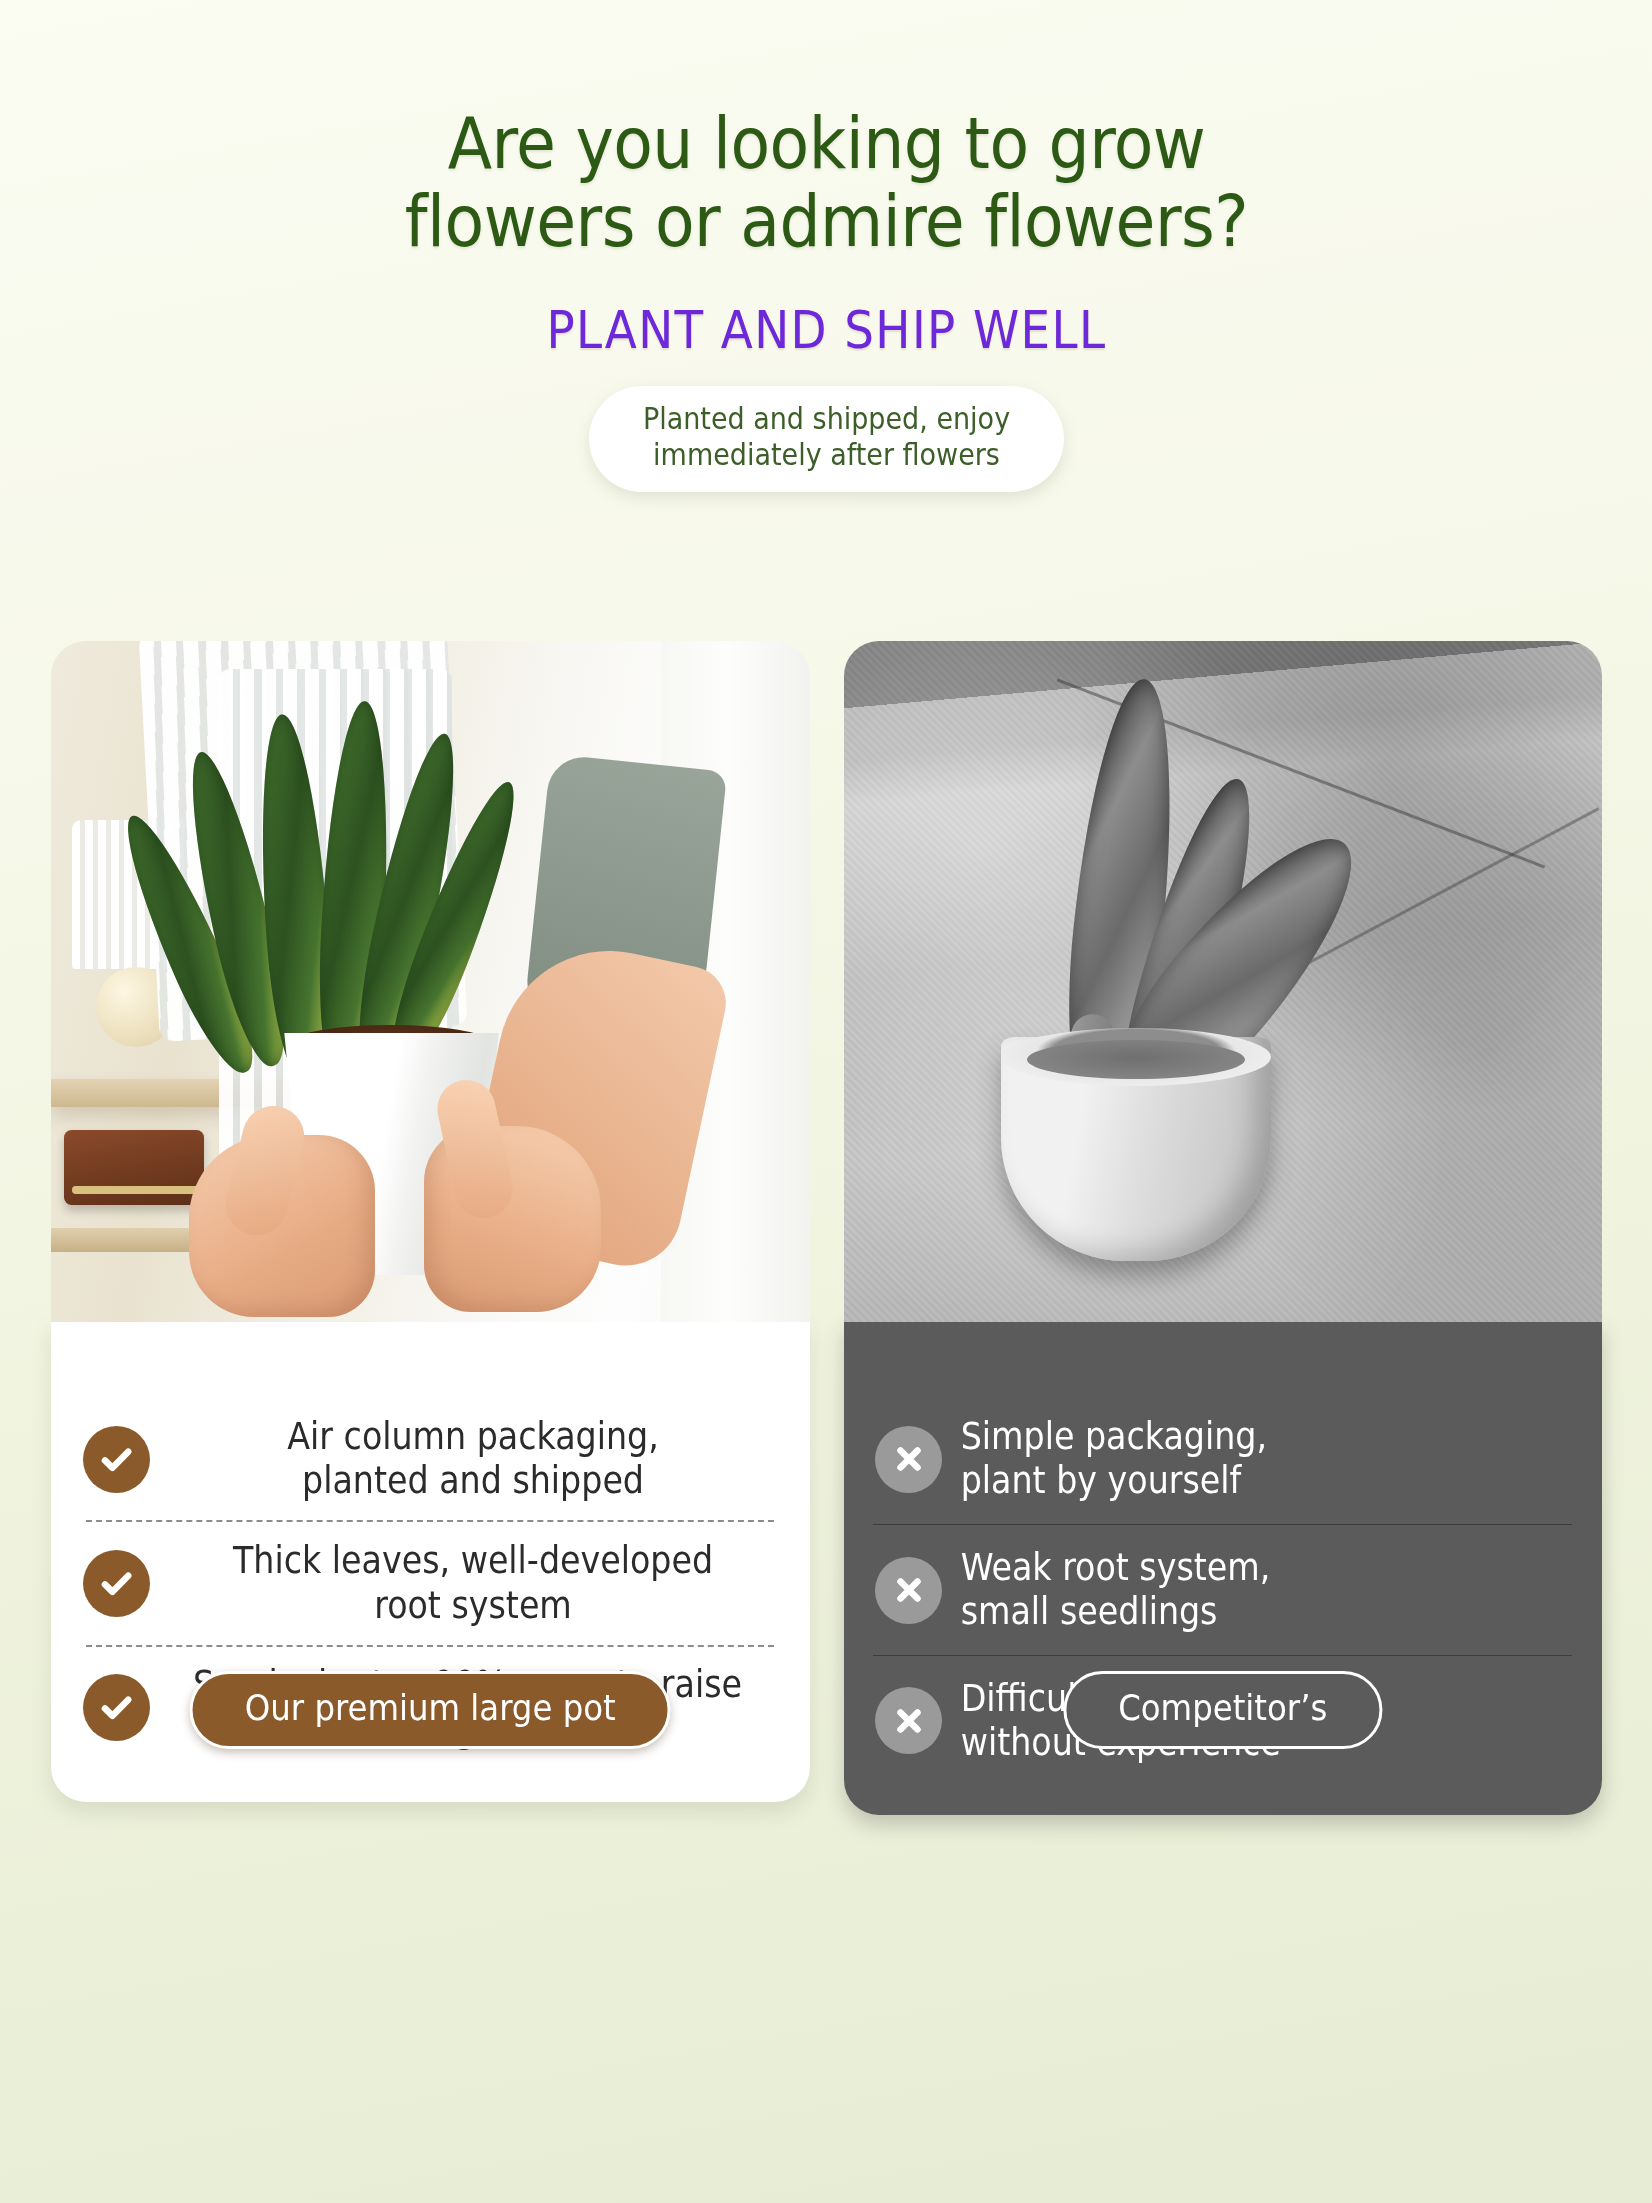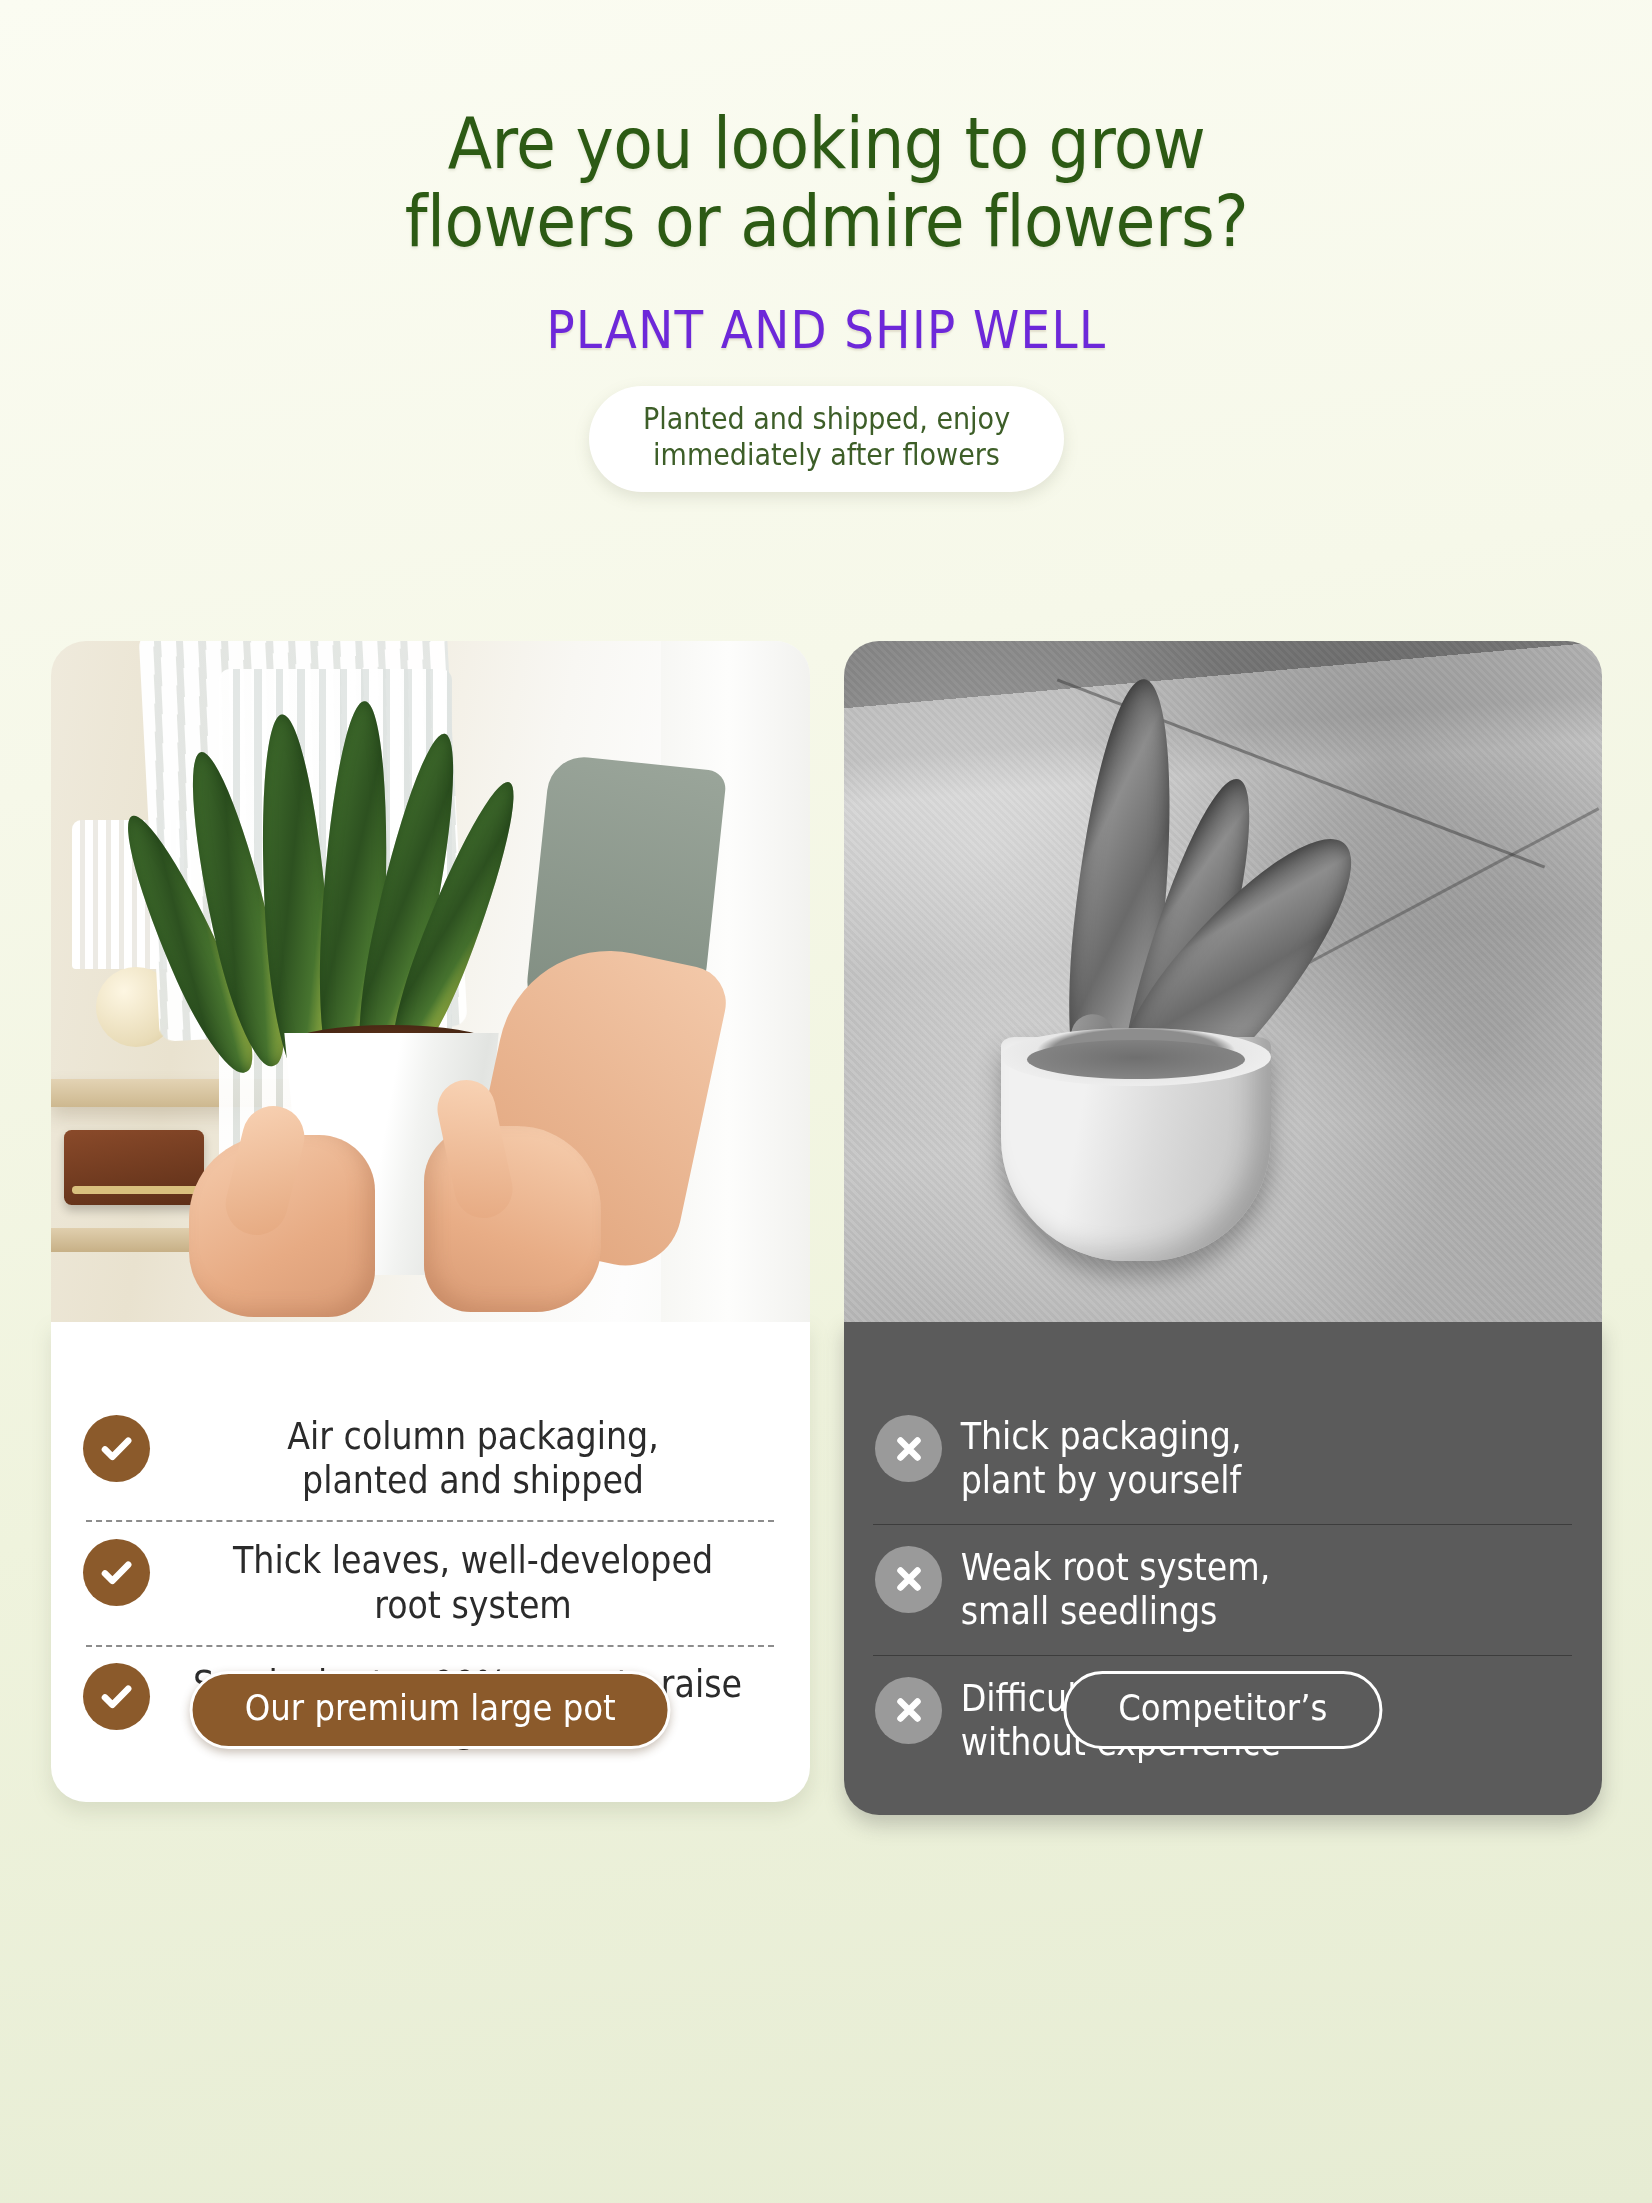--- a/index.html
+++ b/index.html
@@ -294,6 +294,7 @@
 
   .frow {
     display: flex;
+    align-items: center;
     gap: 18.6px;
     padding: 13px 5.6px;
   }

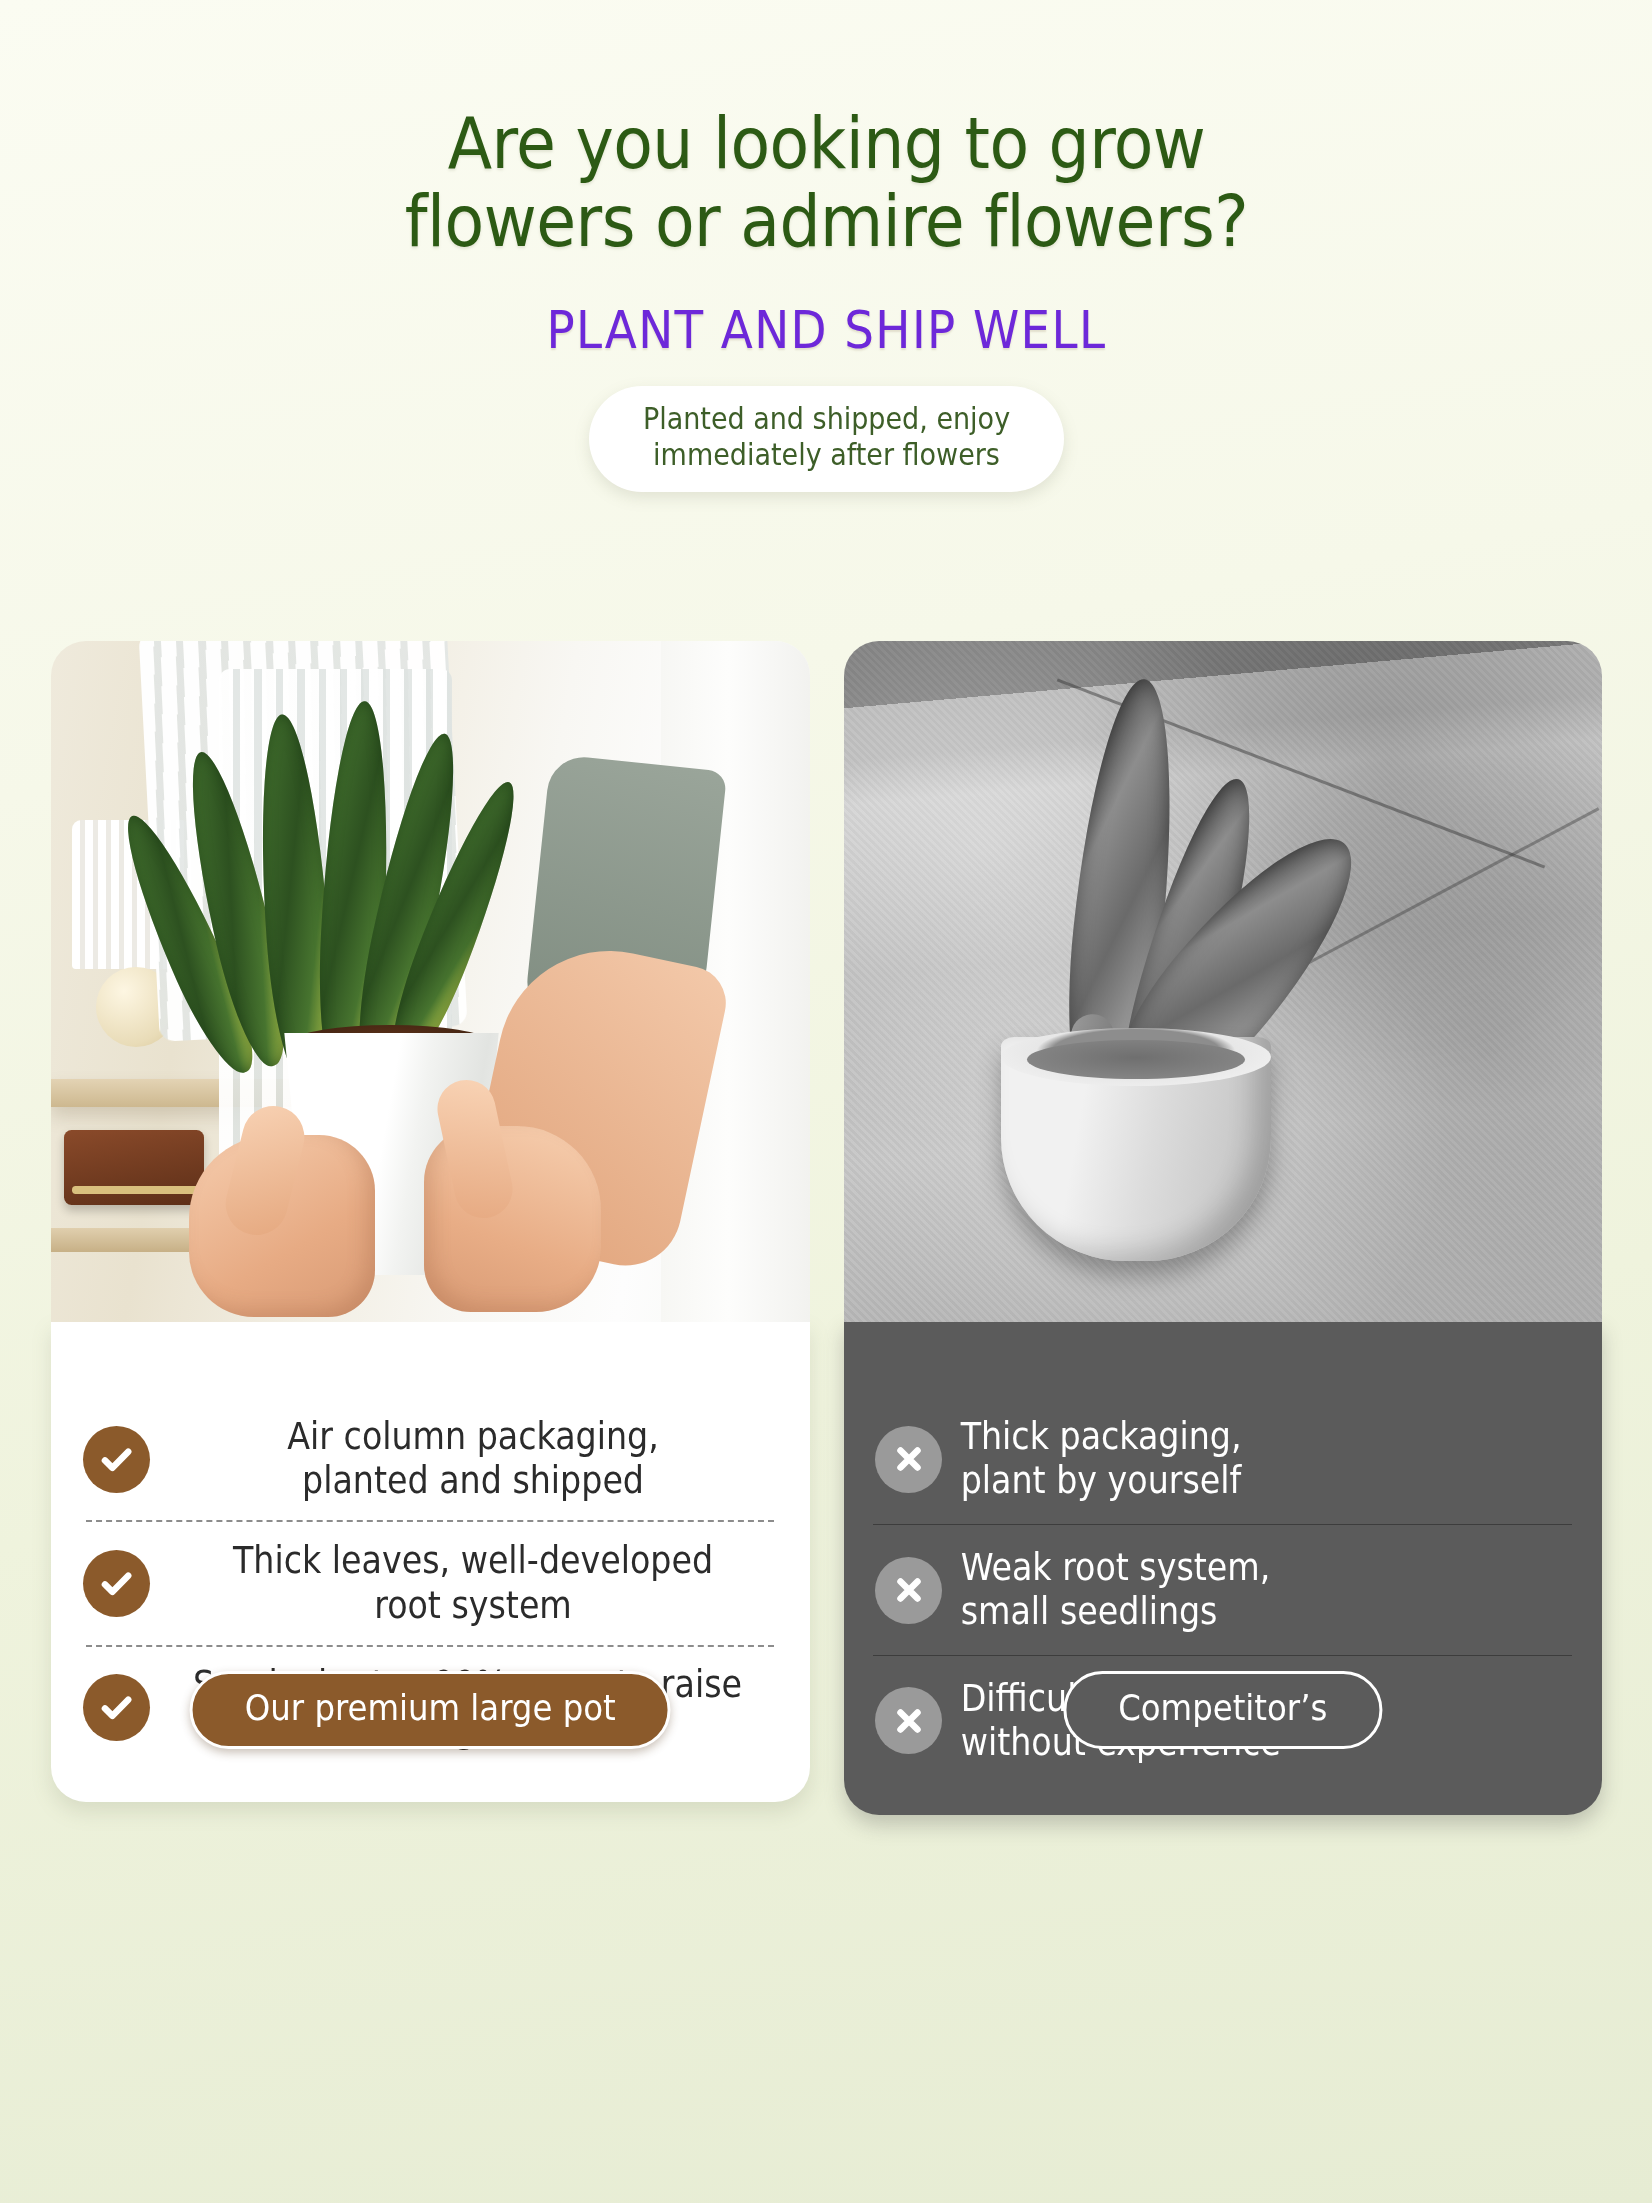--- a/index.html
+++ b/index.html
@@ -443,7 +443,7 @@
           </svg>
         </span>
         <span class="ftext">
-          <span class="l">Thick packaging,</span>
+          <span class="l">Simple packaging,</span>
           <span class="l">plant by yourself</span>
         </span>
       </div>

